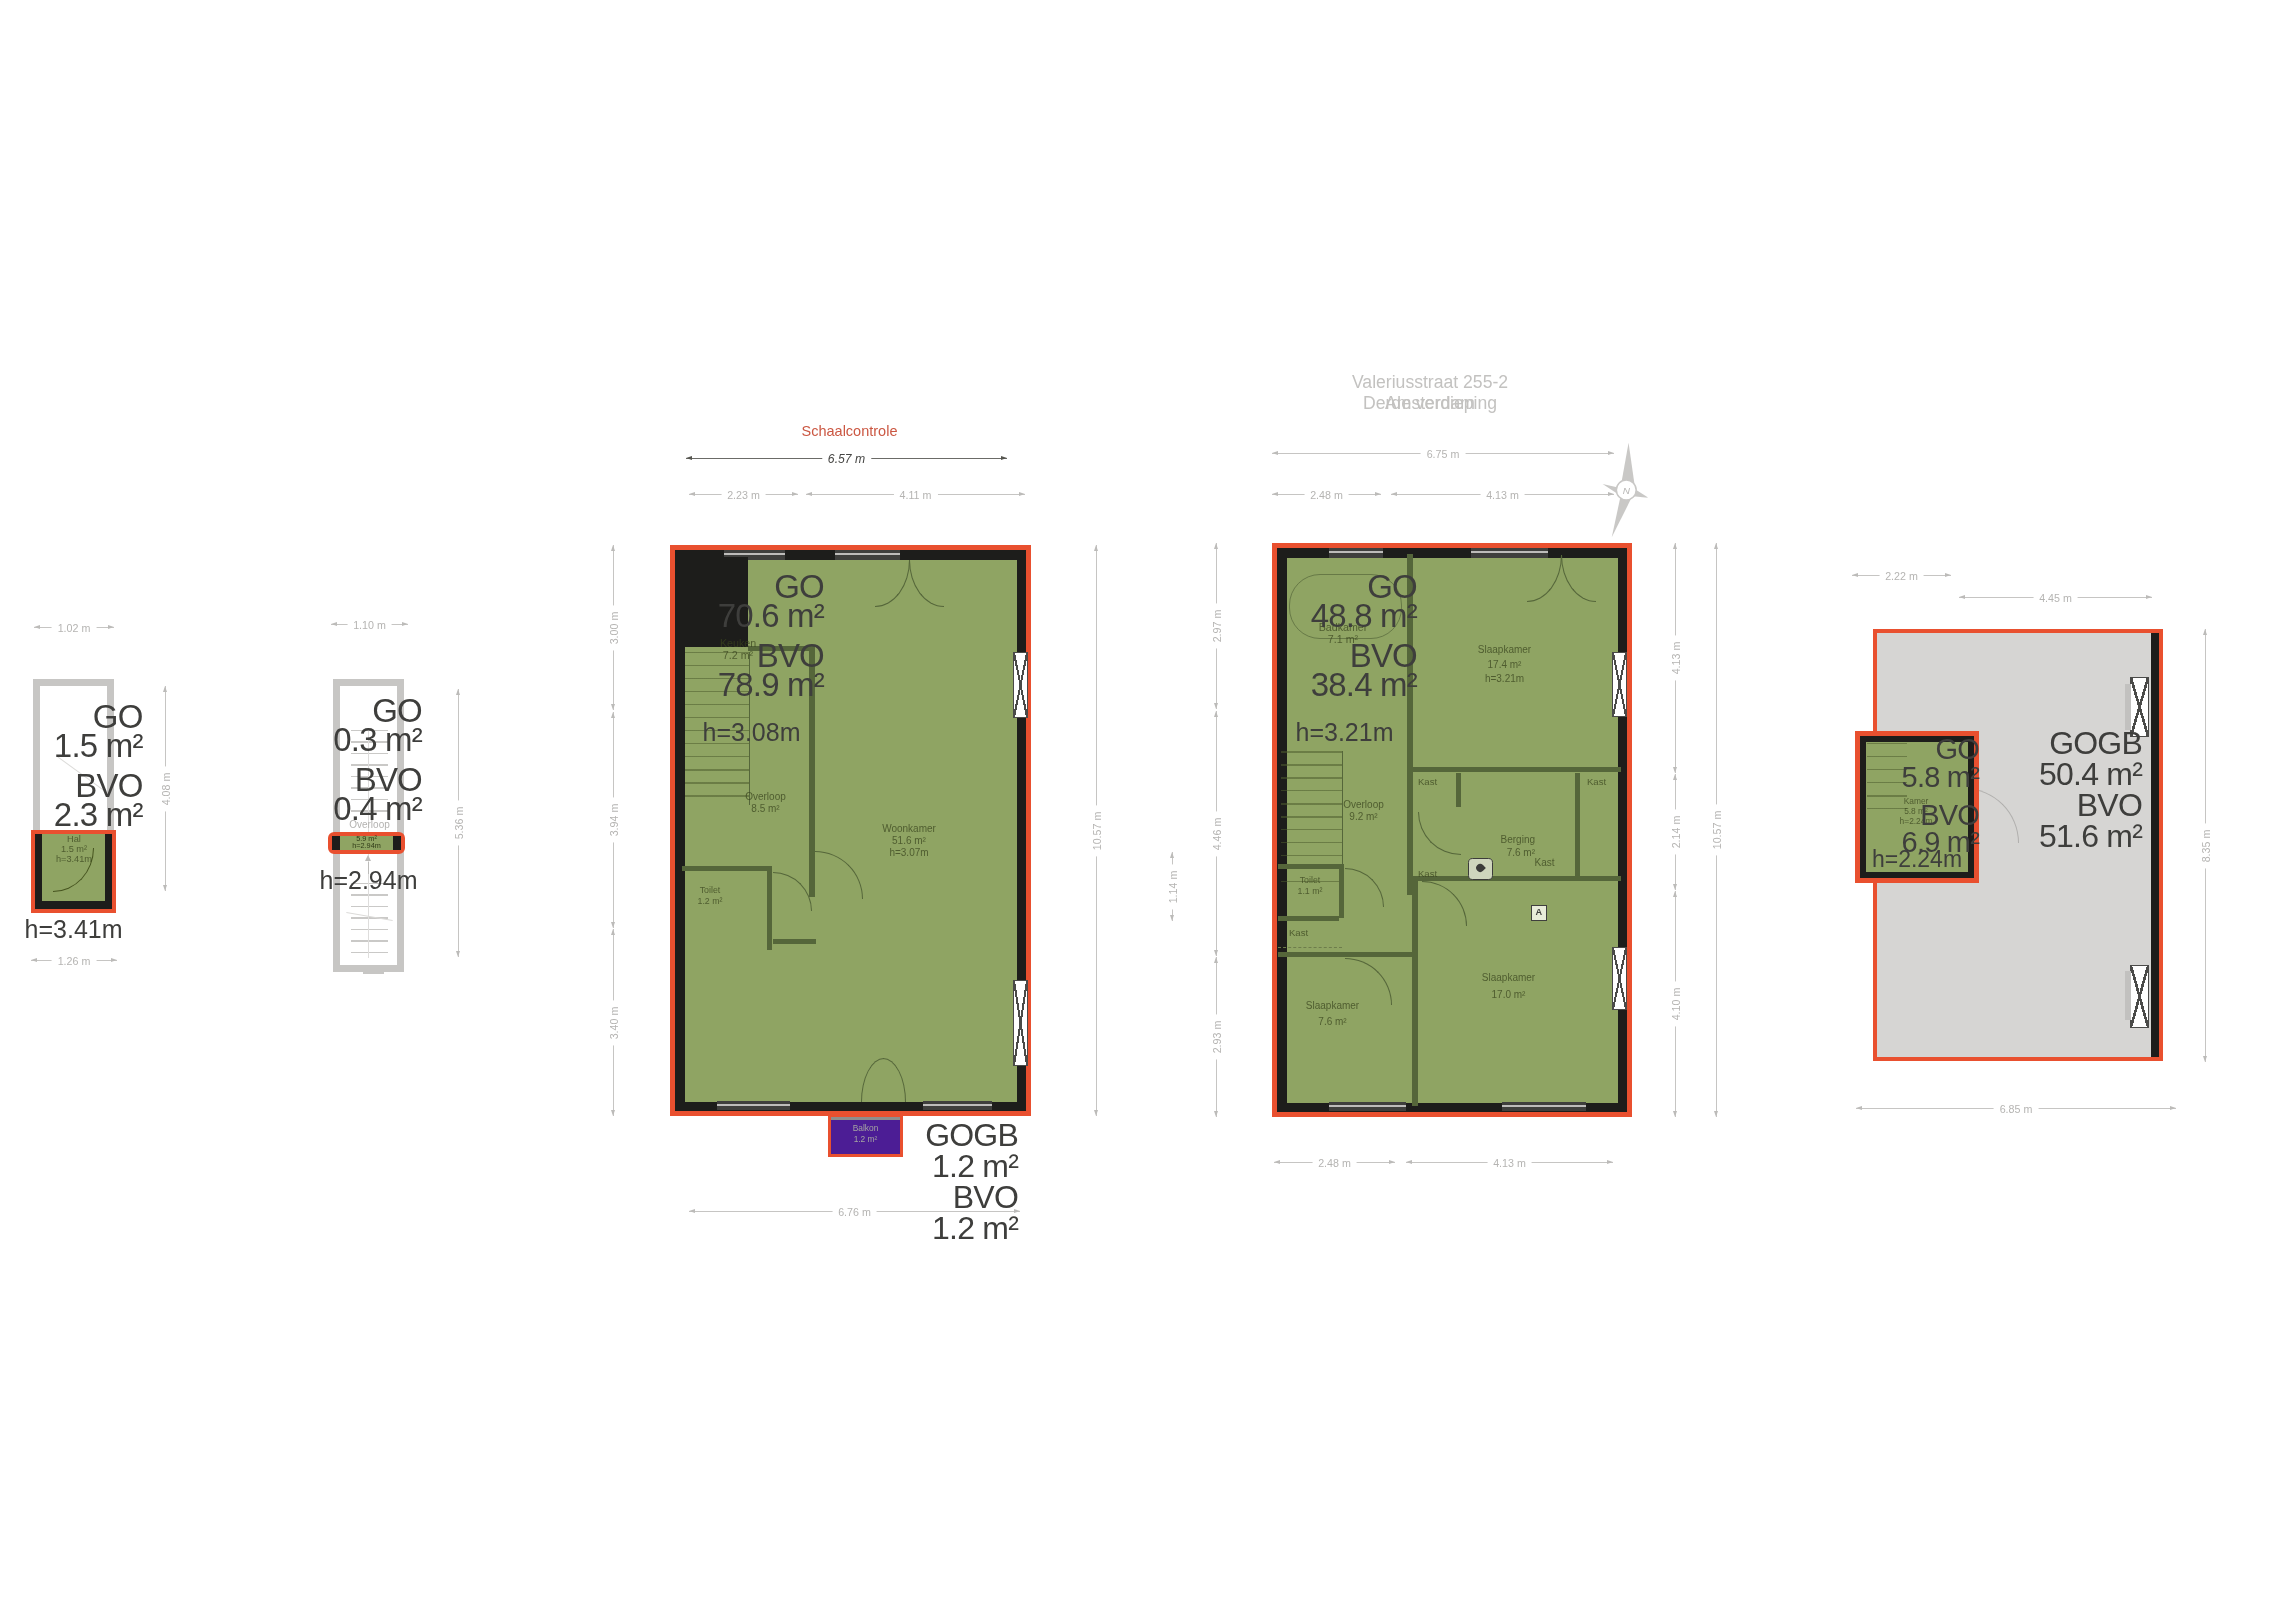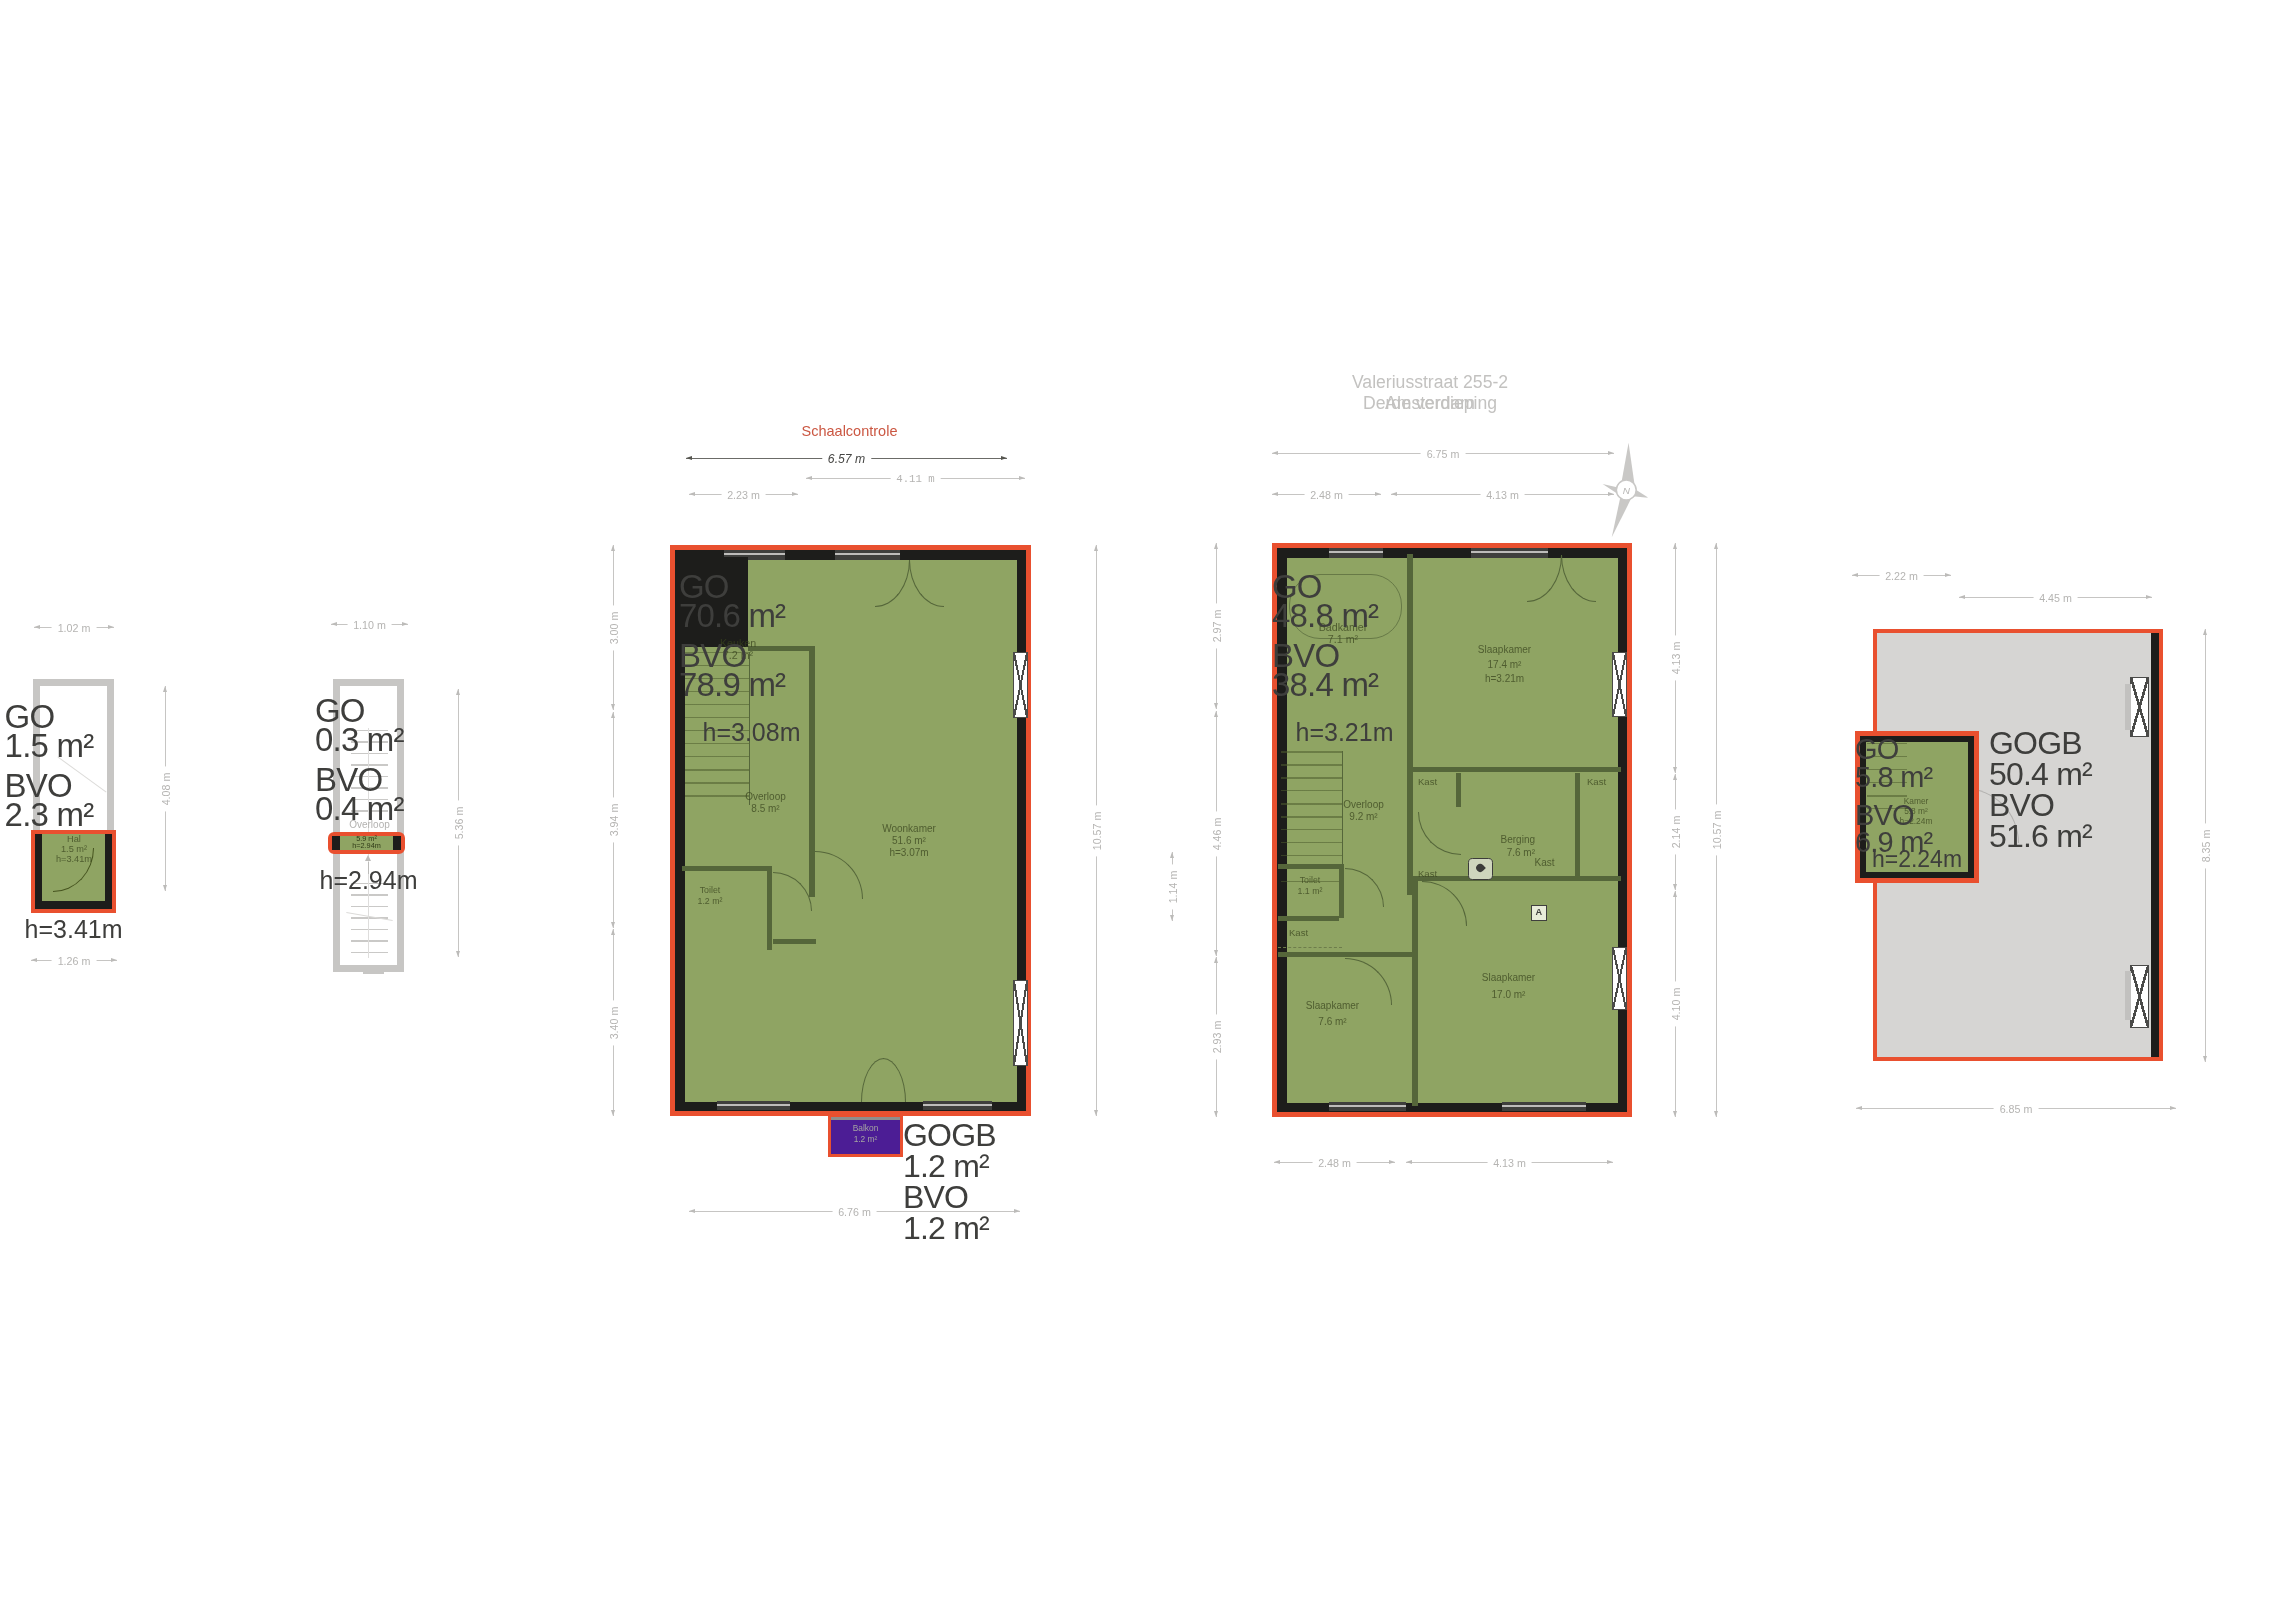--- a/index.html
+++ b/index.html
@@ -162,7 +162,7 @@
   <div class="dimh" style="left:689px;top:494px;width:109px;">
     <span class="dl">2.23 m</span>
     </div>
-  <div class="dimh" style="left:806px;top:478px;width:219px;font-family:Liberation Mono, monospace;">
+  <div class="dimh" style="left:806px;top:494px;width:219px;">
     <span class="dl">4.11 m</span>
     </div>
 

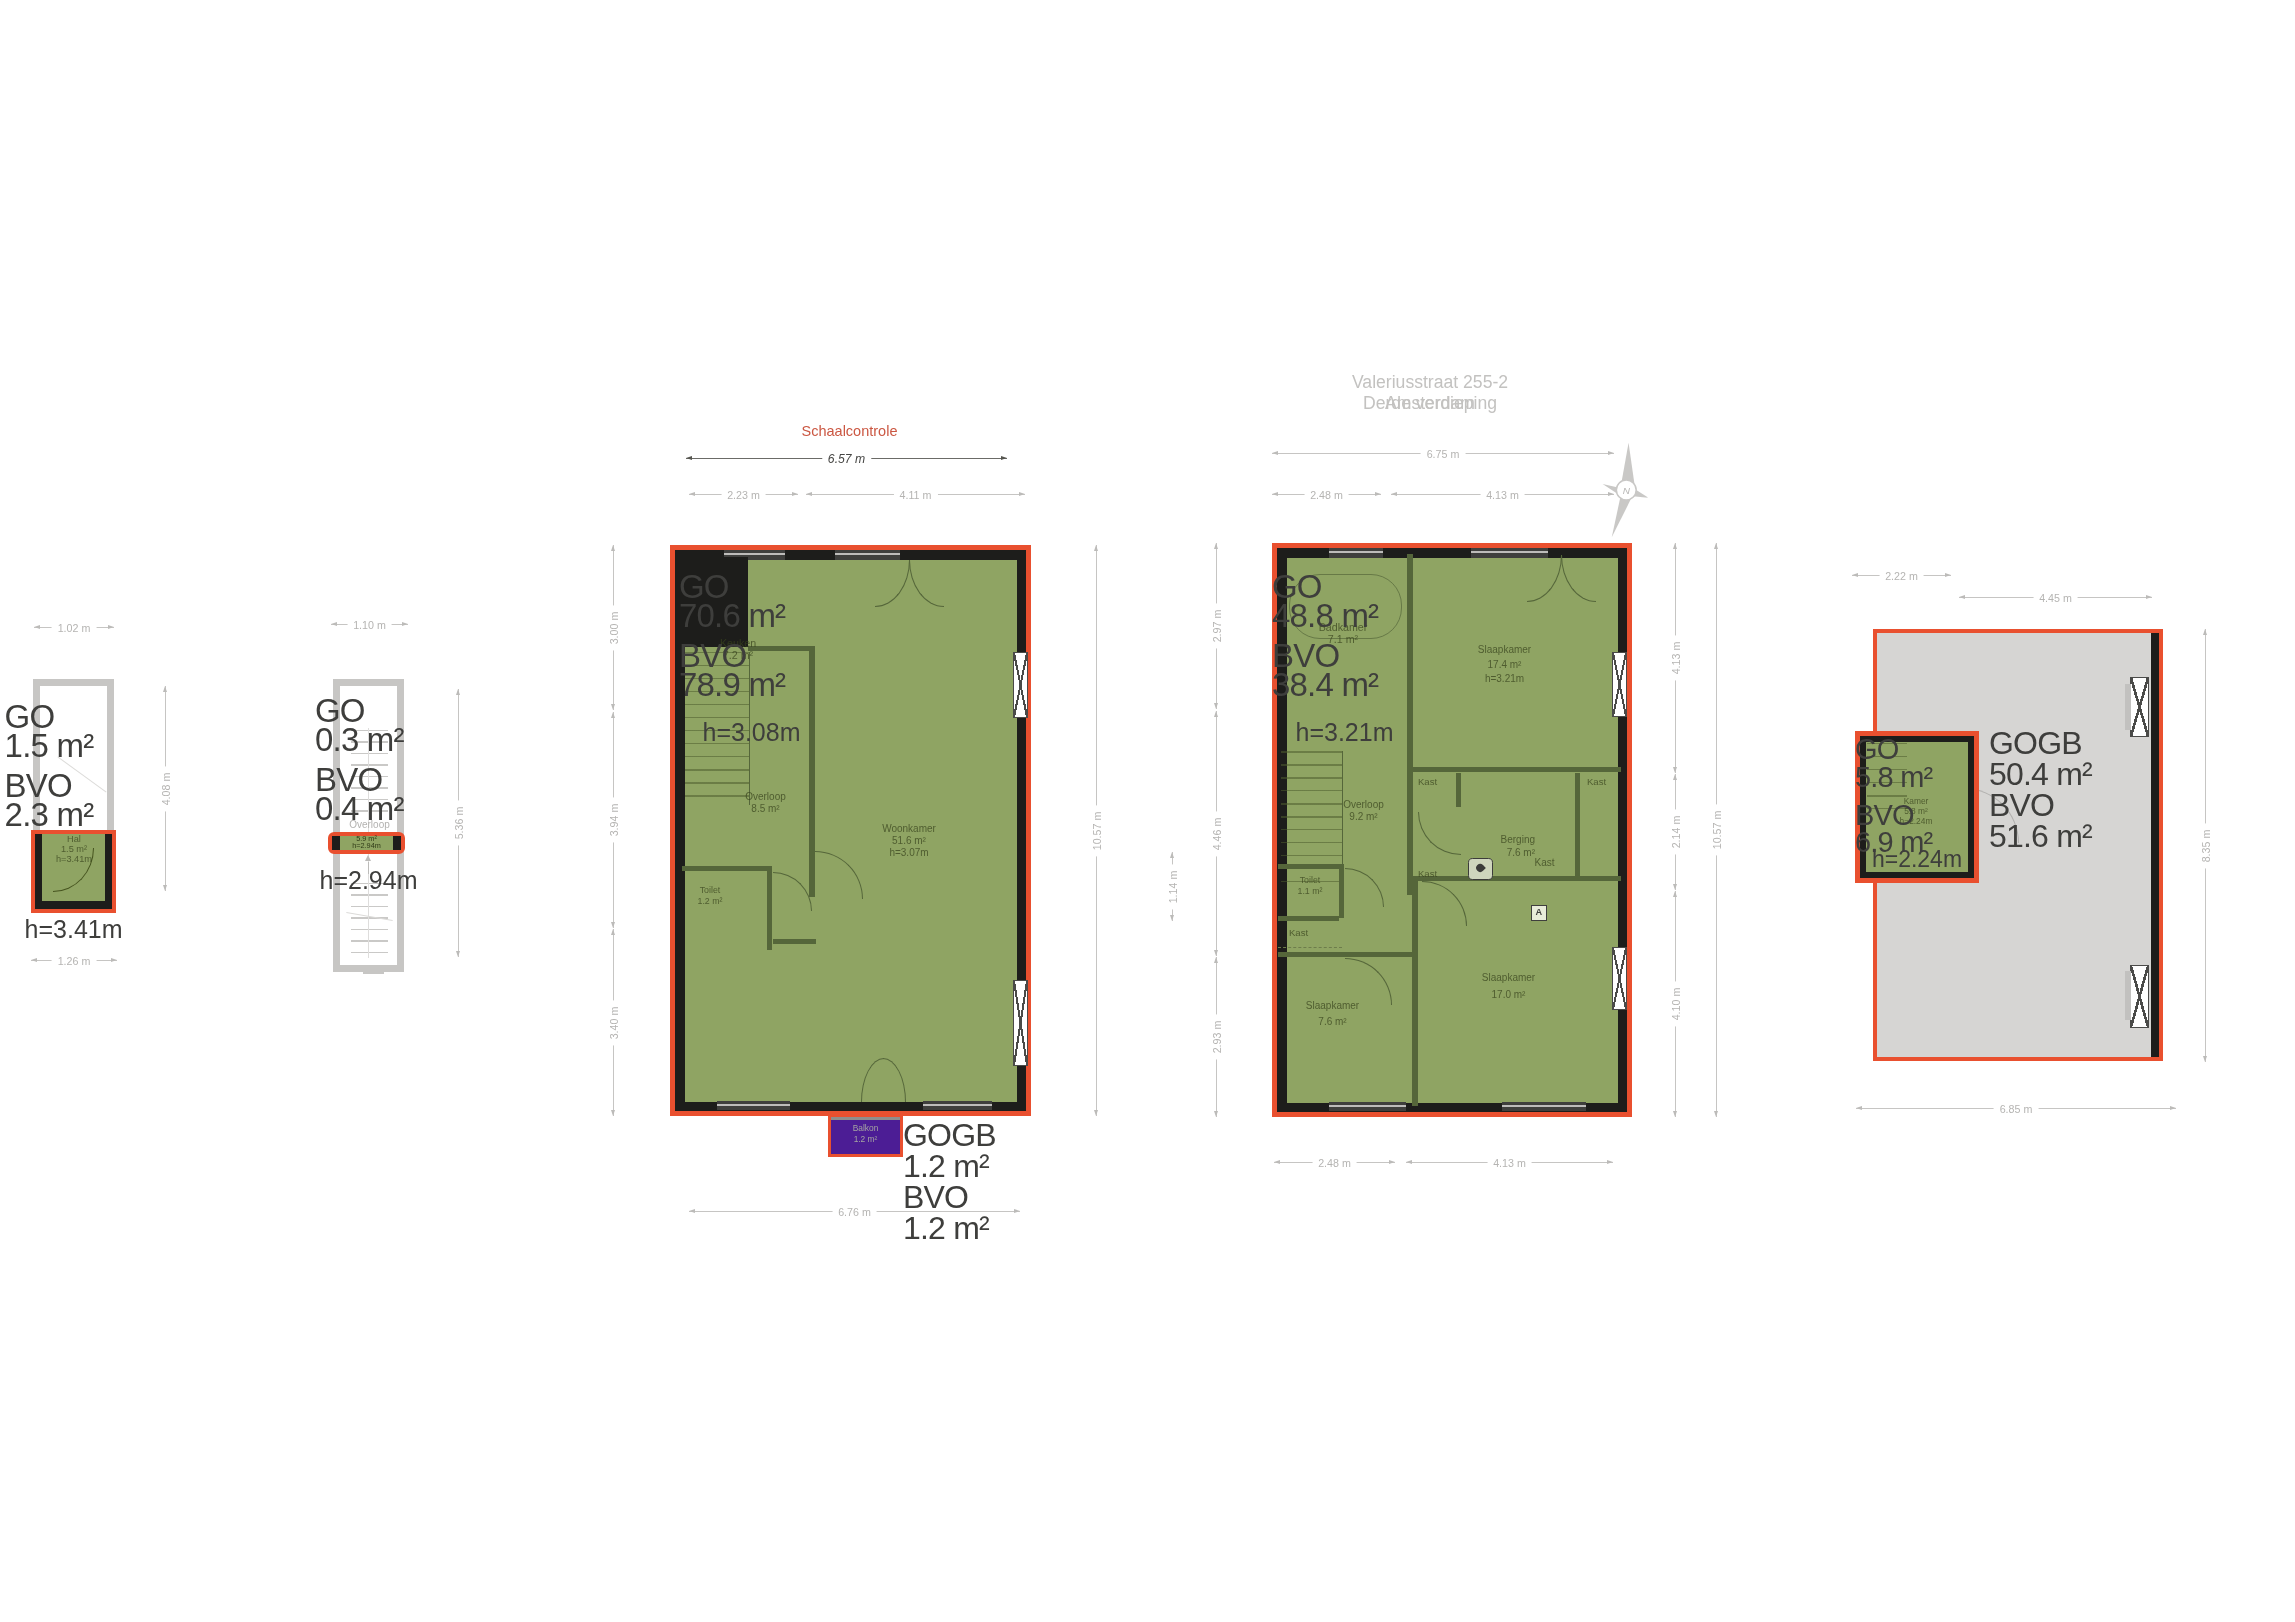--- a/index.html
+++ b/index.html
@@ -51,7 +51,7 @@
   .hbox .botwall{position:absolute;left:6.9px;right:6.9px;bottom:0;height:8.4px;background:#1d1d1b;}
 
   
-  .ab{position:absolute;text-align:left;color:#3e3e3c;z-index:6;}
+  .ab{position:absolute;text-align:right;color:#3e3e3c;z-index:6;}
   .ab .abl{font-size:33px;line-height:29px;letter-spacing:-0.8px;}
   .ab .abl:nth-child(3){margin-top:10.7px;}
   .ab.small .abl{font-size:29px;line-height:27.5px;}

